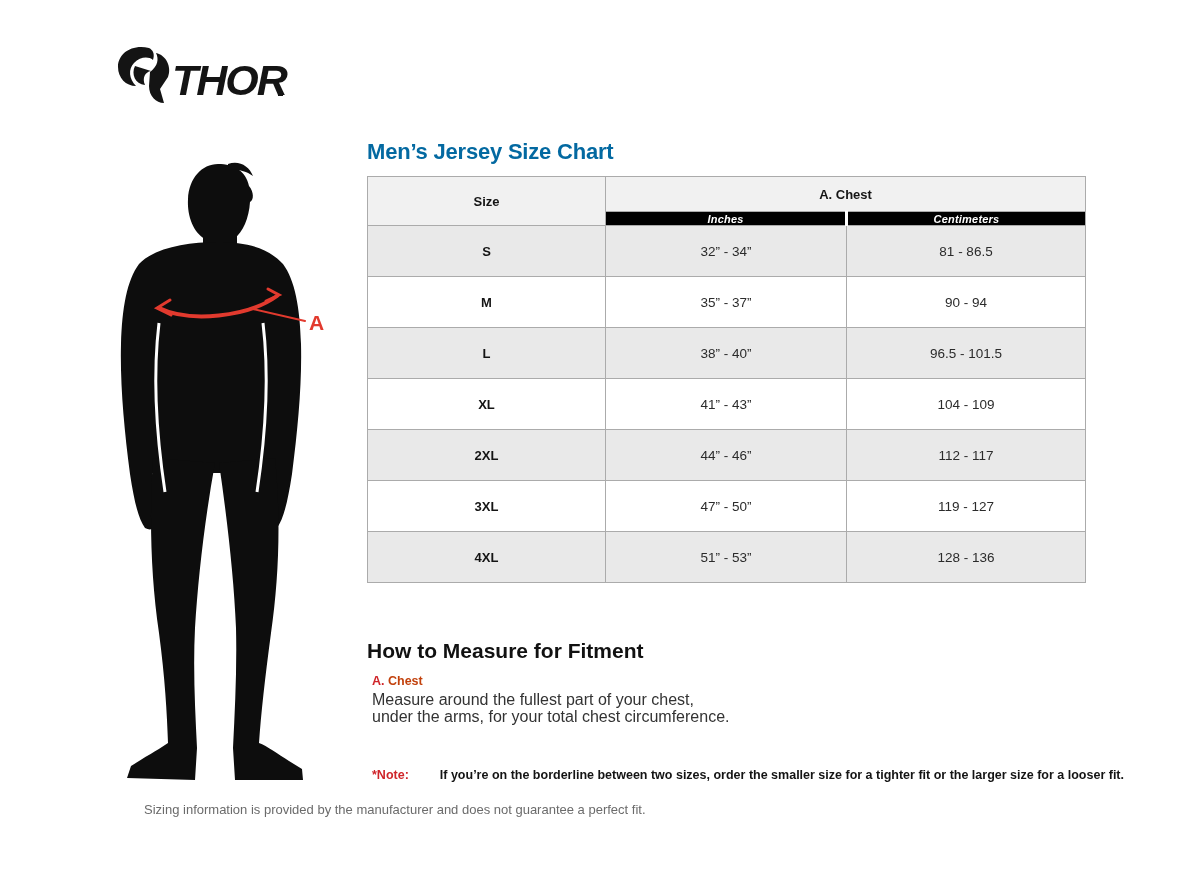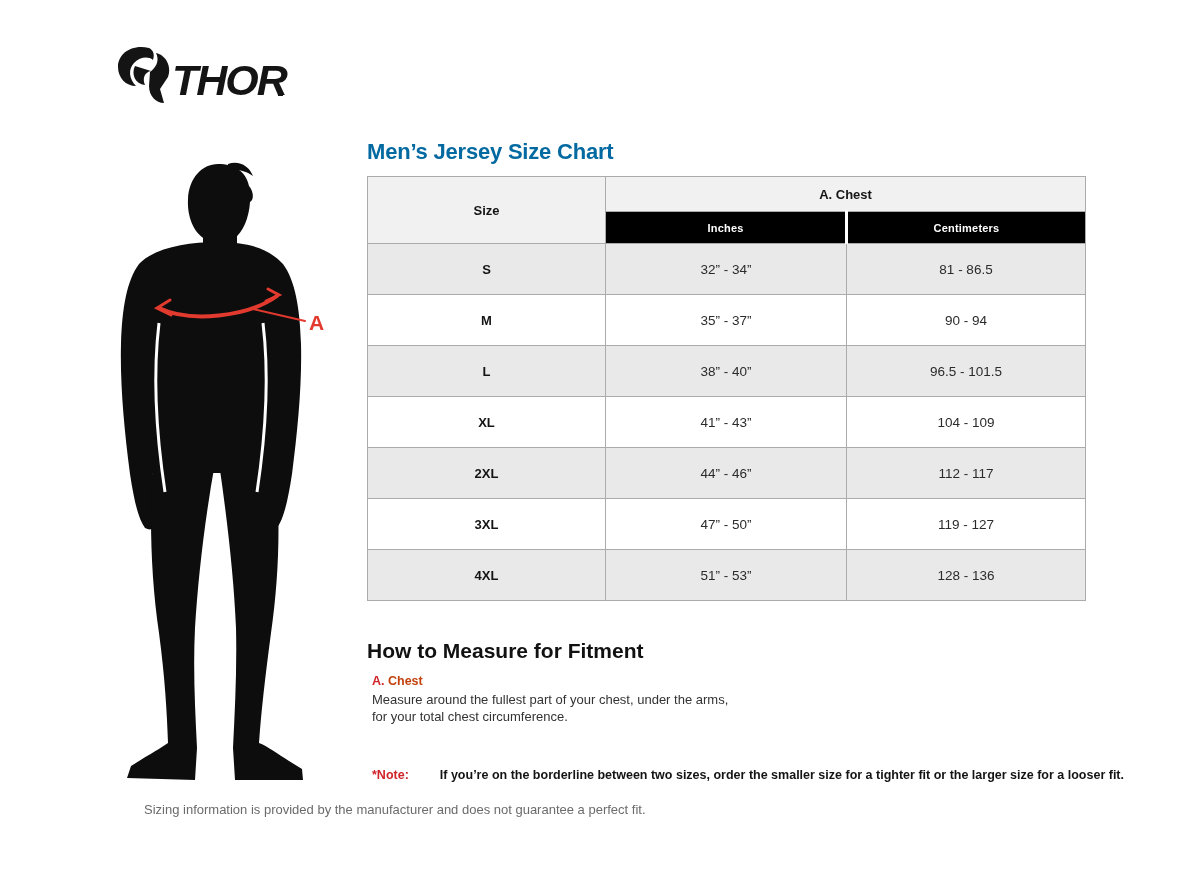--- a/index.html
+++ b/index.html
@@ -37,7 +37,7 @@
   }
   .hdr-cell { background: #f1f1f1; font-weight: bold; color: #141414; }
   tr.group-row { height: 35px; }
-  tr.bar-row   { height: 32px; }
+  tr.bar-row   { height: 14px; font-style: italic; }
   tr.data-row  { height: 51px; }
   th.unit-bar {
     background: #000000; color: #ffffff; font-weight: bold; font-size: 11px;

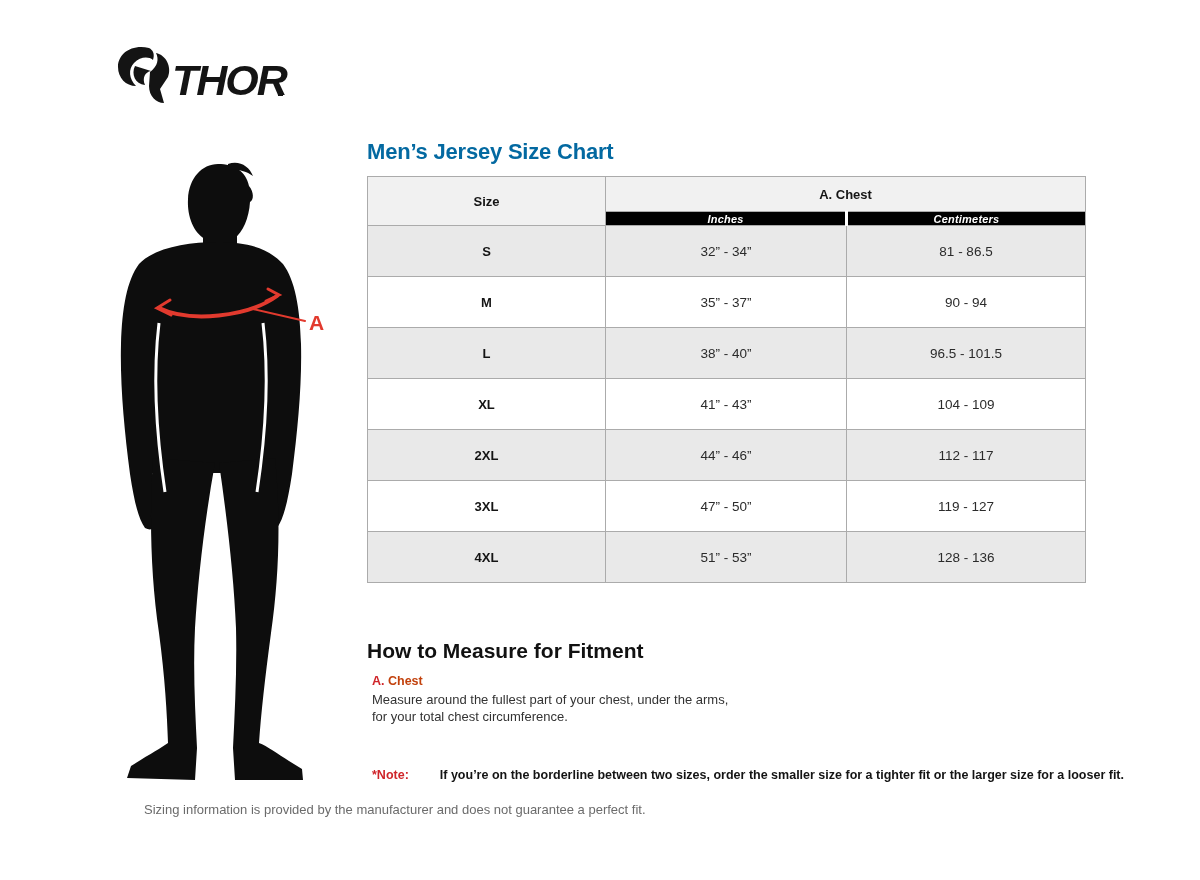--- a/index.html
+++ b/index.html
@@ -59,7 +59,7 @@
   .measure-item .red-key { color: #cf2429; }
   .measure-item .item-name { color: #c2410c; }
   .measure-item .item-text {
-    margin-top: 3px; font-size: 13px; line-height: 17px; color: #333;
+    margin-top: 3px; font-size: 16px; line-height: 17px; color: #333;
     max-width: 365px;
   }
 

